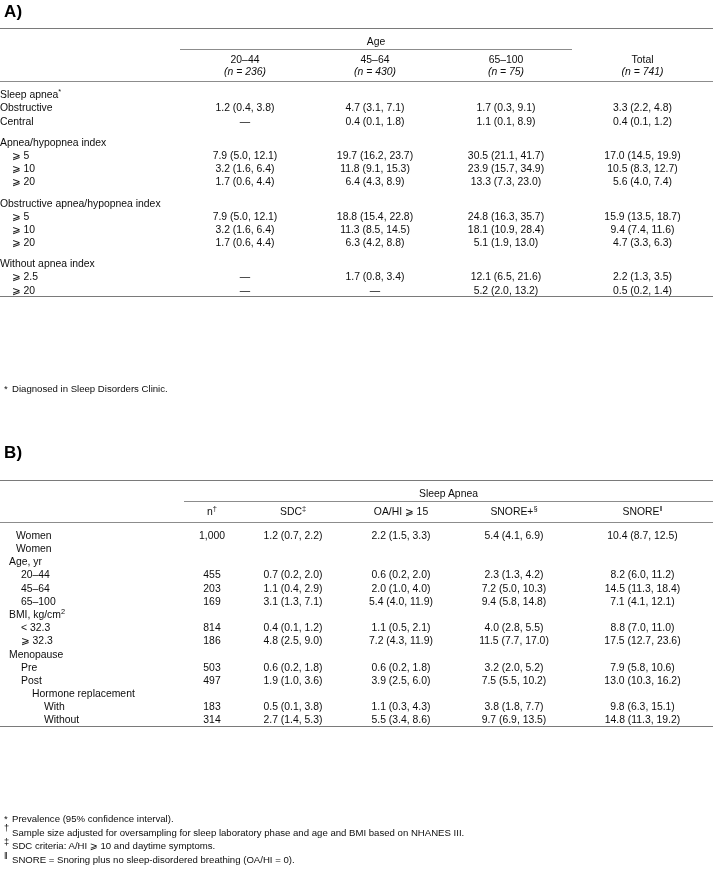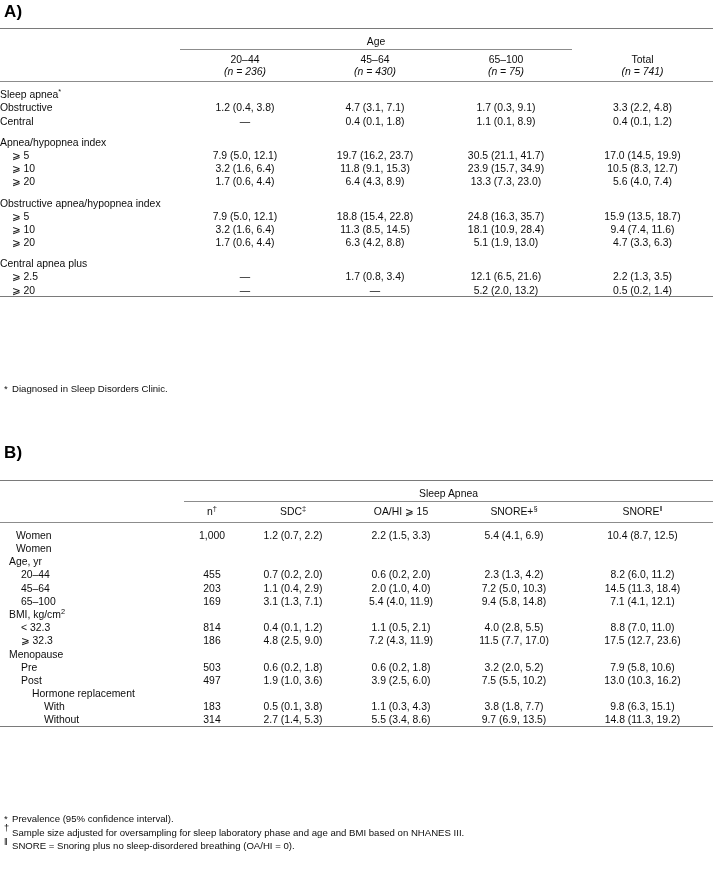--- a/index.html
+++ b/index.html
@@ -259,7 +259,7 @@
             <td colspan="5"></td>
           </tr>
           <tr class="data-row">
-            <td class="lbl ">Central apnea plus</td>
+            <td class="lbl ">Without apnea index</td>
             <td class="val"></td>
             <td class="val"></td>
             <td class="val"></td>

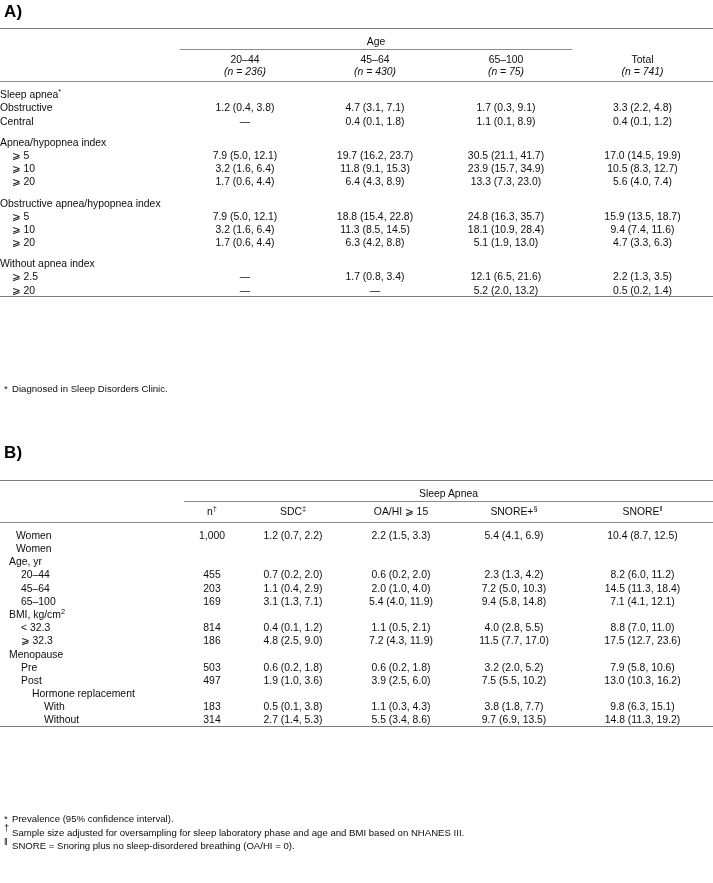--- a/index.html
+++ b/index.html
@@ -451,6 +451,7 @@
   <div class="footnotes" id="footB">
       <div class="footnote"><span class="fmark ast">*</span><span class="ftext">Prevalence (95% confidence interval).</span></div>
       <div class="footnote"><span class="fmark">†</span><span class="ftext">Sample size adjusted for oversampling for sleep laboratory phase and age and BMI based on NHANES III.</span></div>
+      <div class="footnote"><span class="fmark">‡</span><span class="ftext">SDC criteria: A/HI ⩾ 10 and daytime symptoms.</span></div>
       <div class="footnote"><span class="fmark">‖</span><span class="ftext">SNORE = Snoring plus no sleep-disordered breathing (OA/HI = 0).</span></div>
     </div>
 

